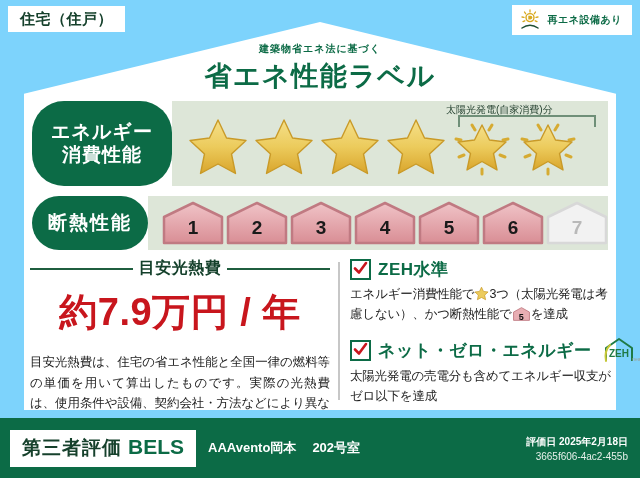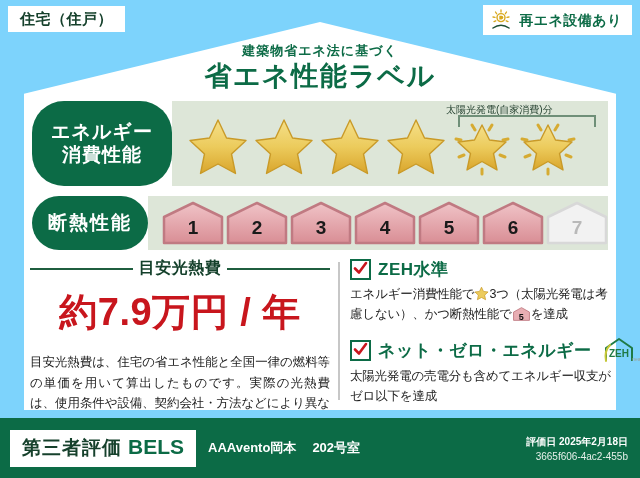--- a/index.html
+++ b/index.html
@@ -36,7 +36,7 @@
     z-index:6;
   }
   .renew-badge .txt{
-    color:#0c6b46;font-size:14px;font-weight:bold;letter-spacing:0.5px;
+    color:#0c6b46;font-size:10px;font-weight:bold;letter-spacing:0.5px;
     white-space:nowrap;line-height:1;text-align:right;
   }
   .sun-ico{width:24px;height:22px;display:block;}

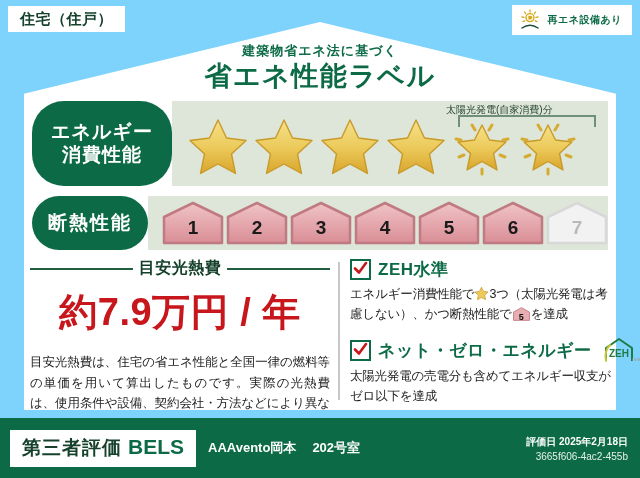--- a/index.html
+++ b/index.html
@@ -43,7 +43,7 @@
   
   .title-sub{
     position:absolute;left:0;right:0;top:42px;text-align:center;
-    color:#0c6b46;font-size:13px;font-weight:bold;letter-spacing:1px;
+    color:#0c6b46;font-size:10px;font-weight:bold;letter-spacing:1px;
     z-index:5;
   }
   .title-main{

